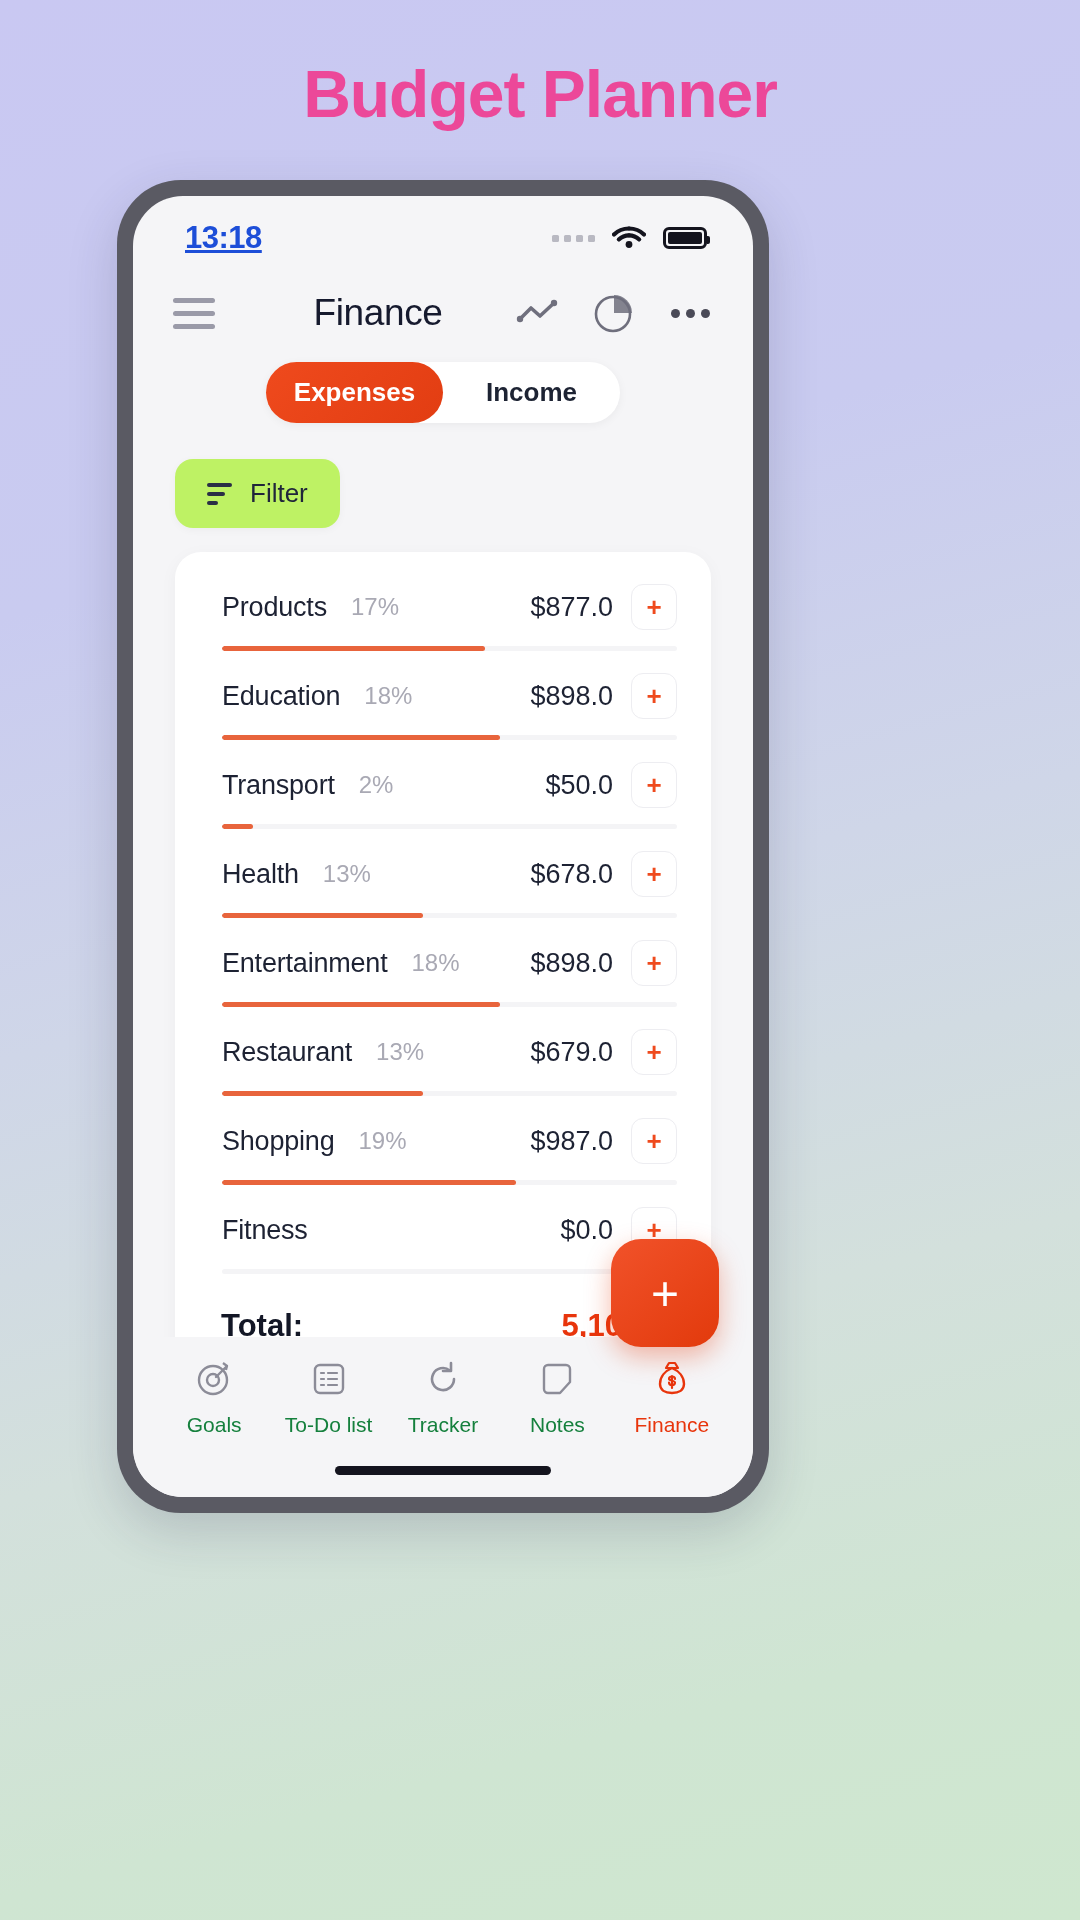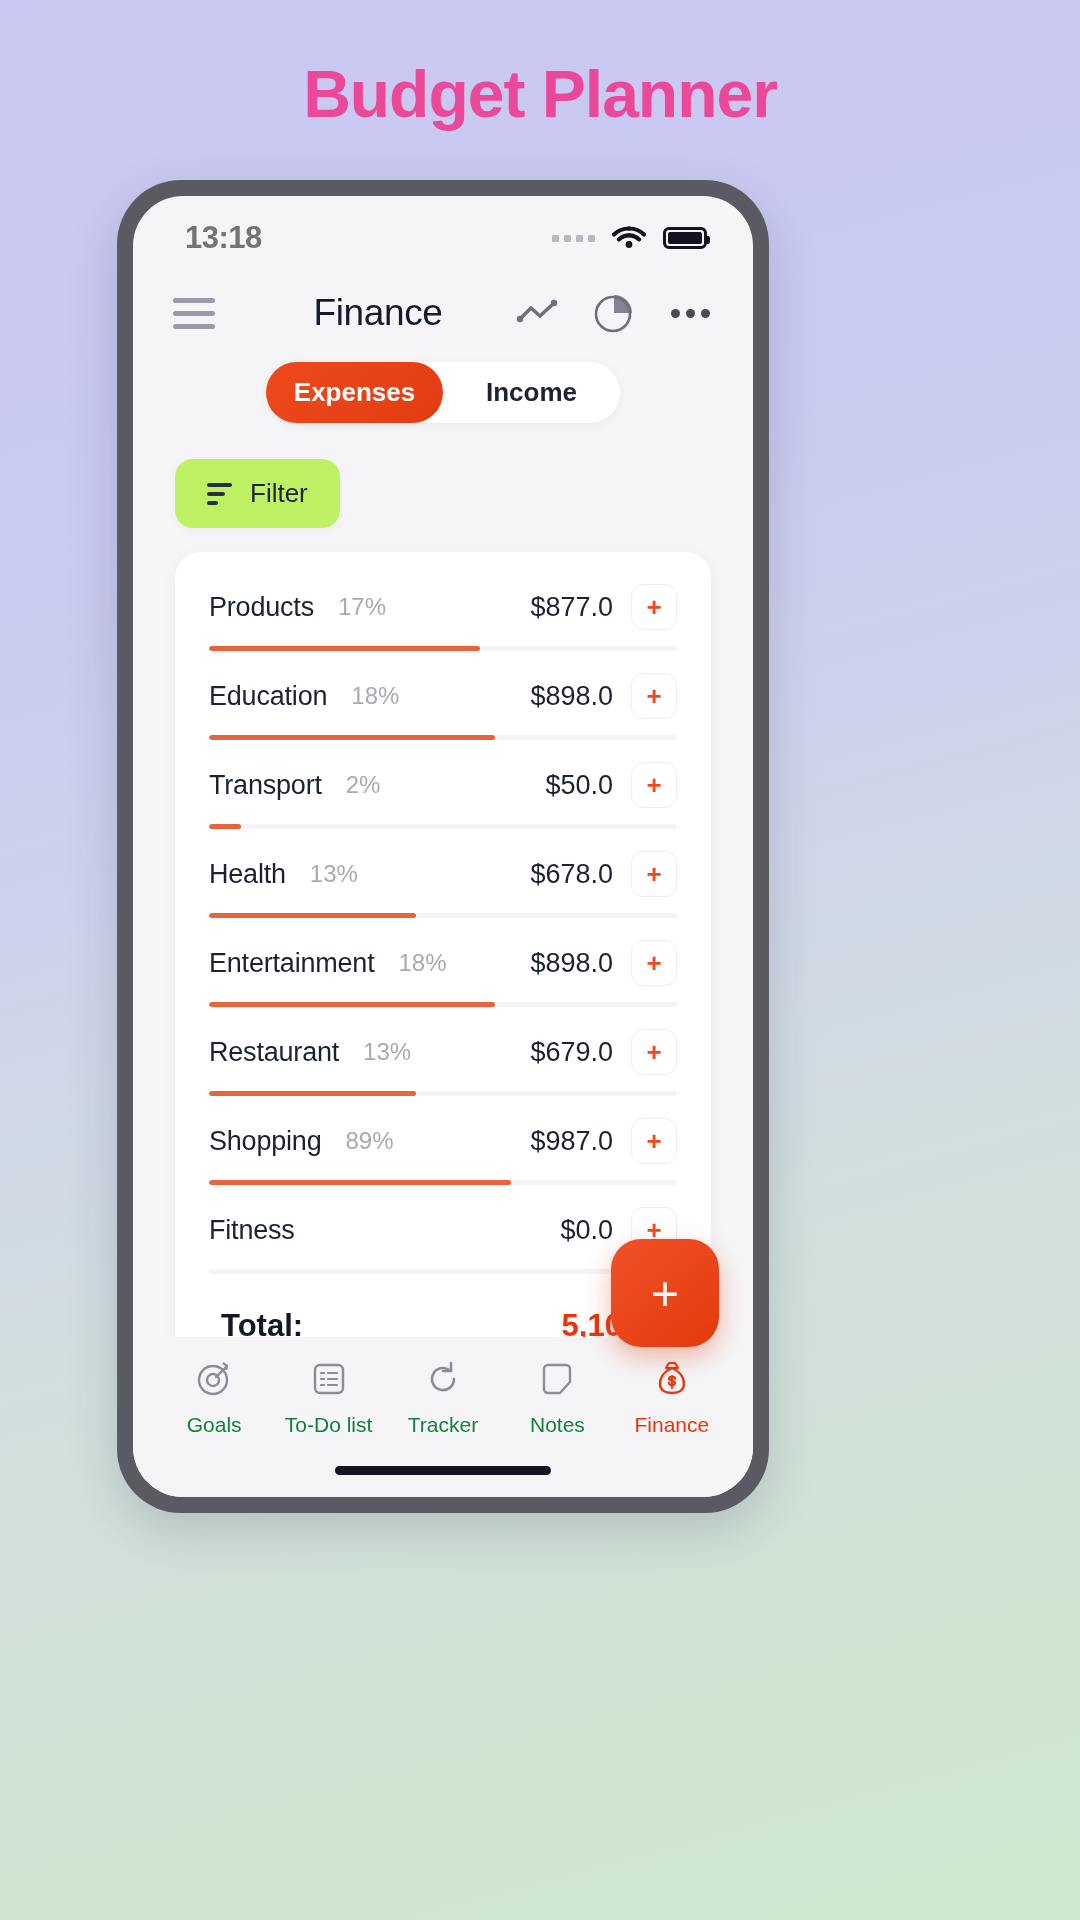--- a/index.html
+++ b/index.html
@@ -53,8 +53,9 @@
   .status-time {
     font-size: 31px;
     font-weight: bold;
-    color: #737373;
+    color: #1d4ed8;
     letter-spacing: -0.5px;
+    text-decoration: underline;
   }
   .status-right { display: flex; align-items: center; gap: 17px; }
   .dots { display: flex; gap: 5px; align-items: center; }

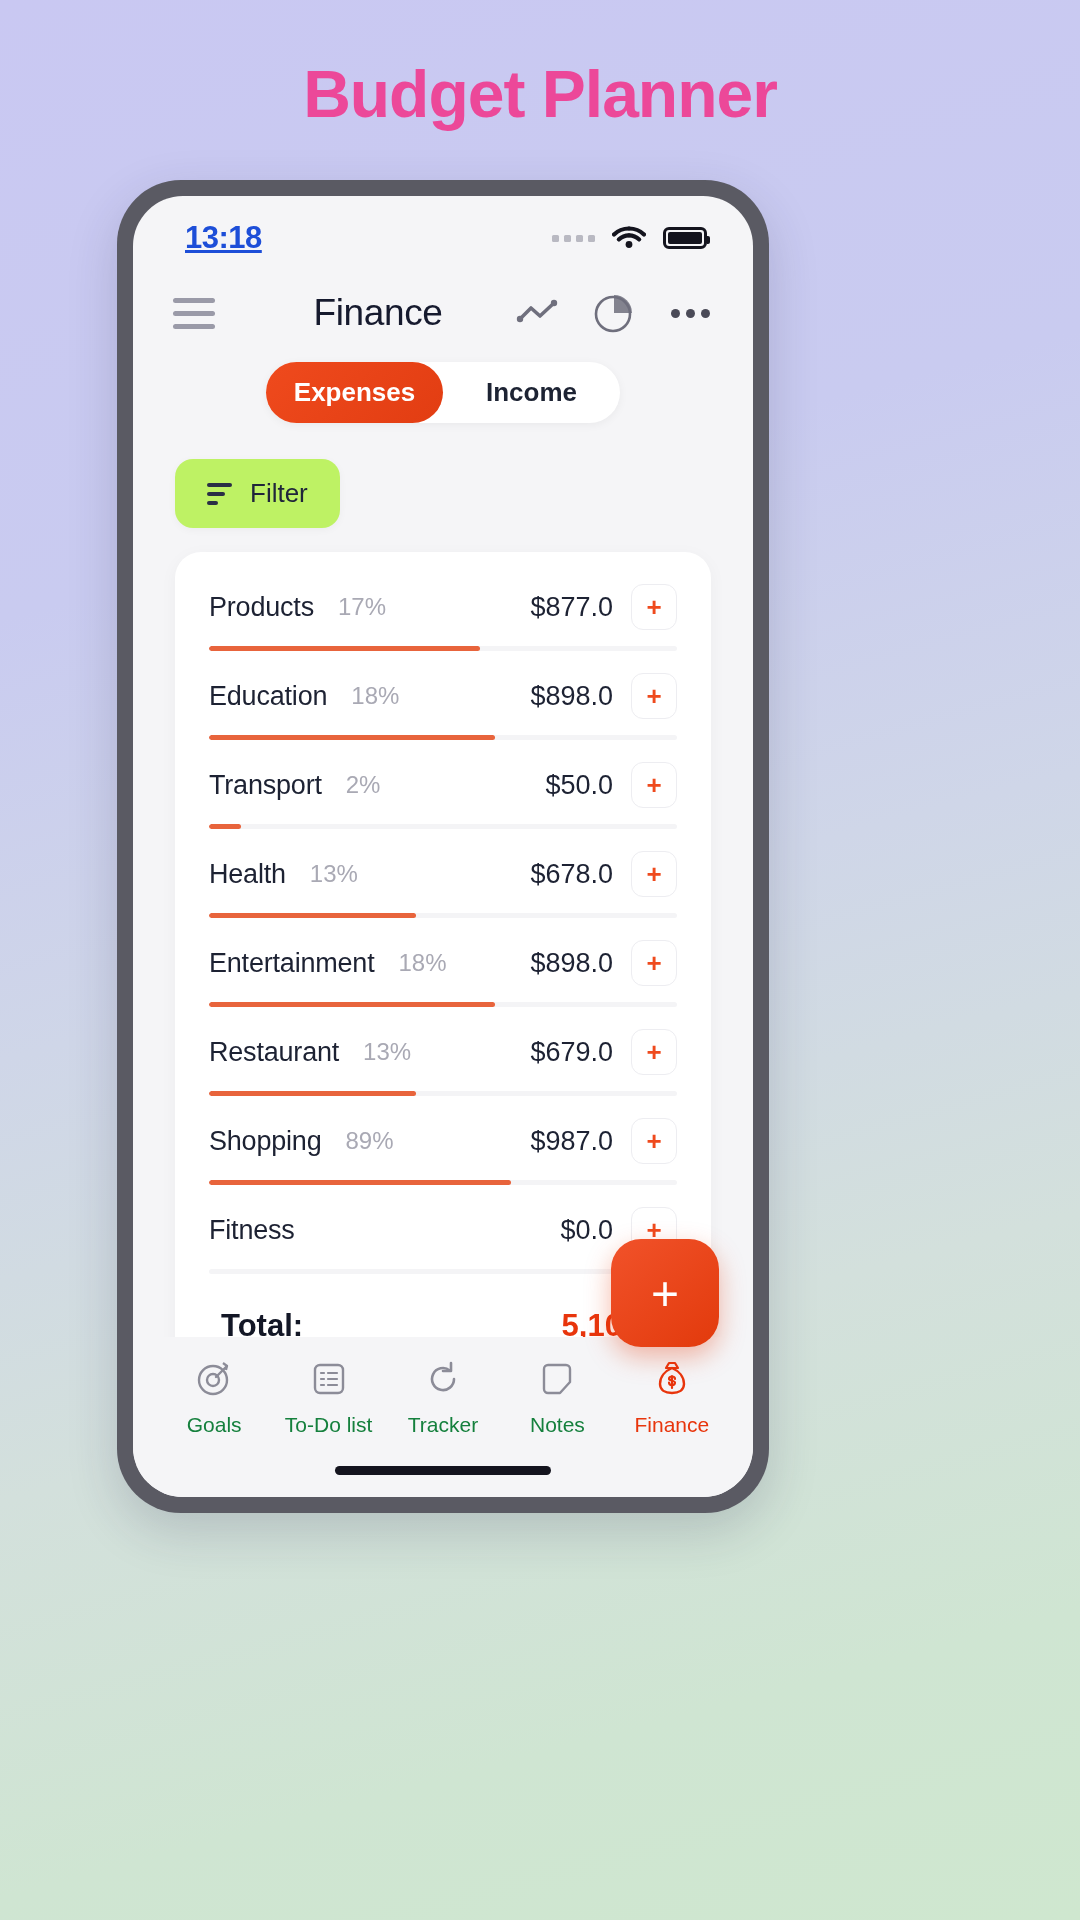--- a/index.html
+++ b/index.html
@@ -156,6 +156,7 @@
   .row {
     padding: 22px 0 0 0;
     position: relative;
+    margin-left: 13px;
   }
   .row-main { display: flex; align-items: center; }
   .row-name { font-size: 27px; color: #1d2233; letter-spacing: -0.2px; }

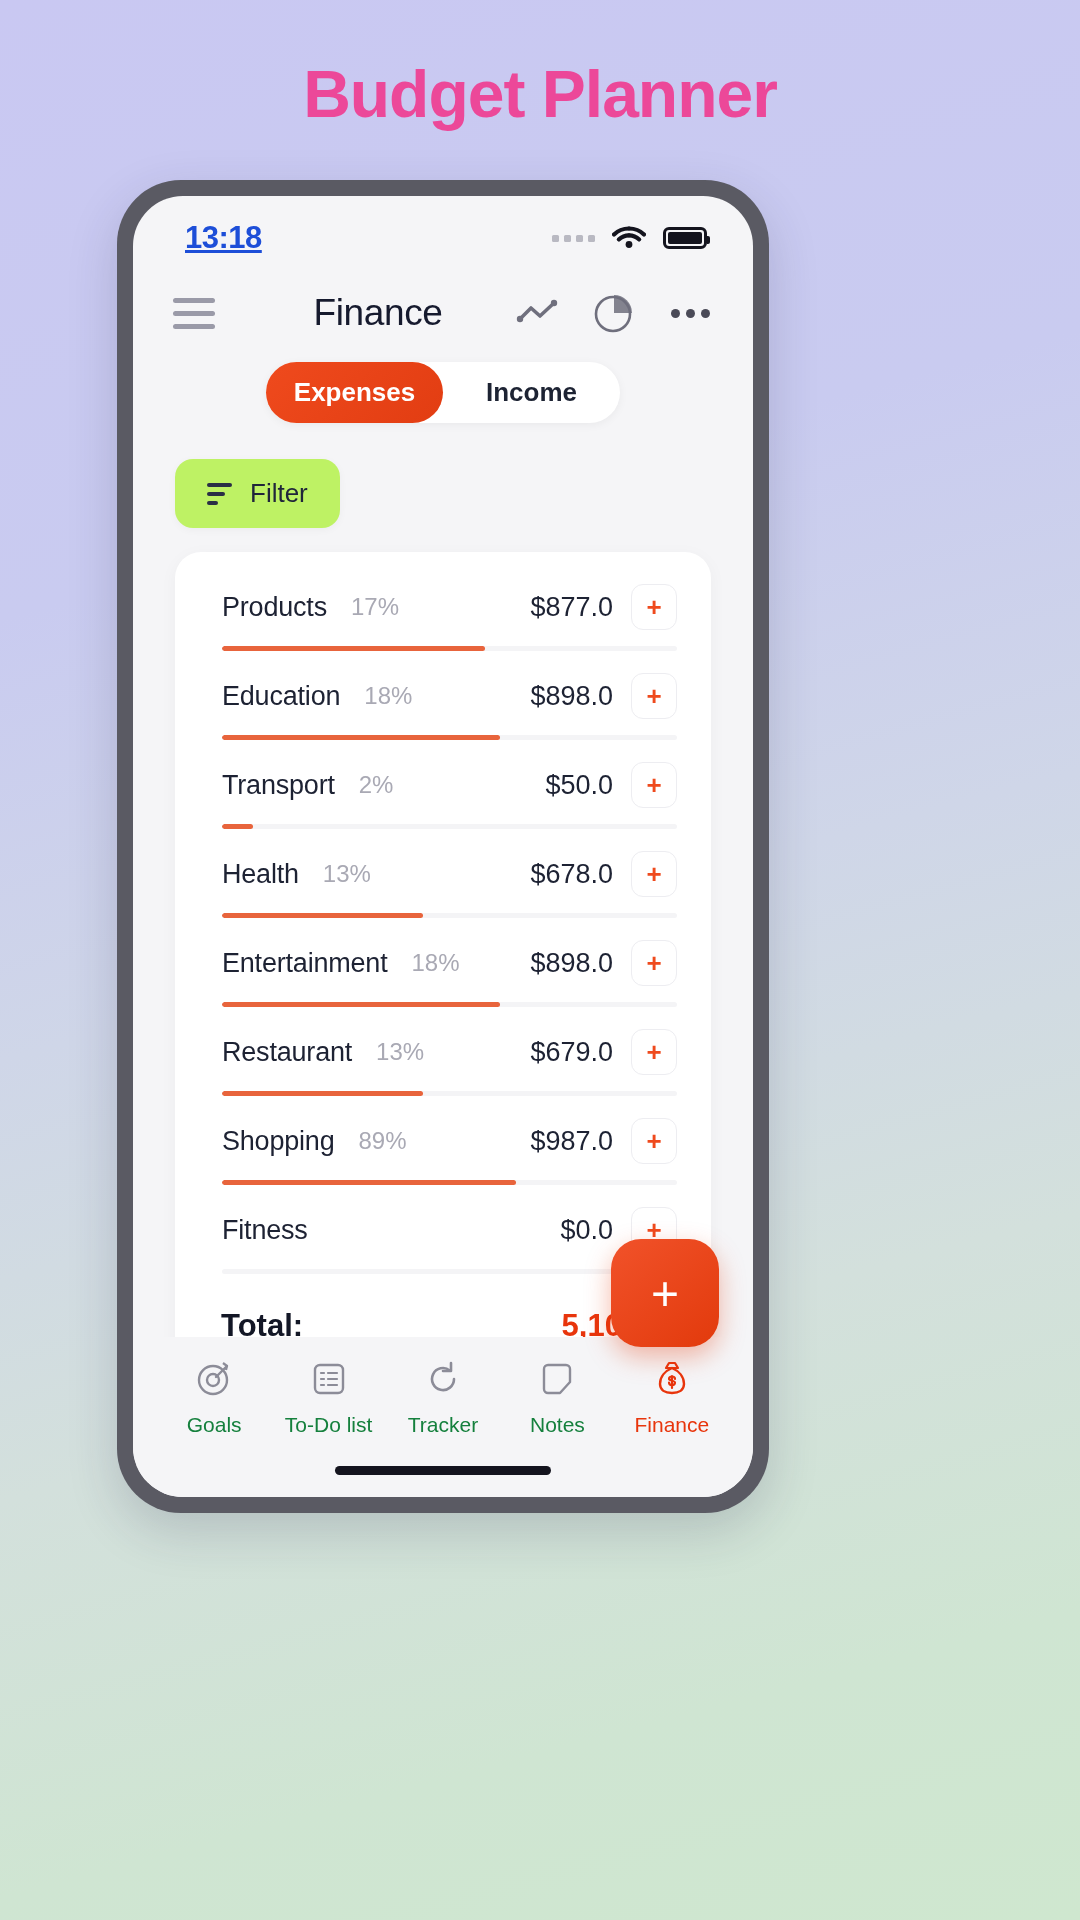--- a/index.html
+++ b/index.html
@@ -400,7 +400,7 @@
           <div class="row">
             <div class="row-main">
               <span class="row-name">Shopping</span>
-              <span class="row-pct">89%</span>
+              <span class="row-pct">19%</span>
               <span class="row-spacer"></span>
               <span class="row-amt">$987.0</span>
               <span class="plus-btn">+</span>

